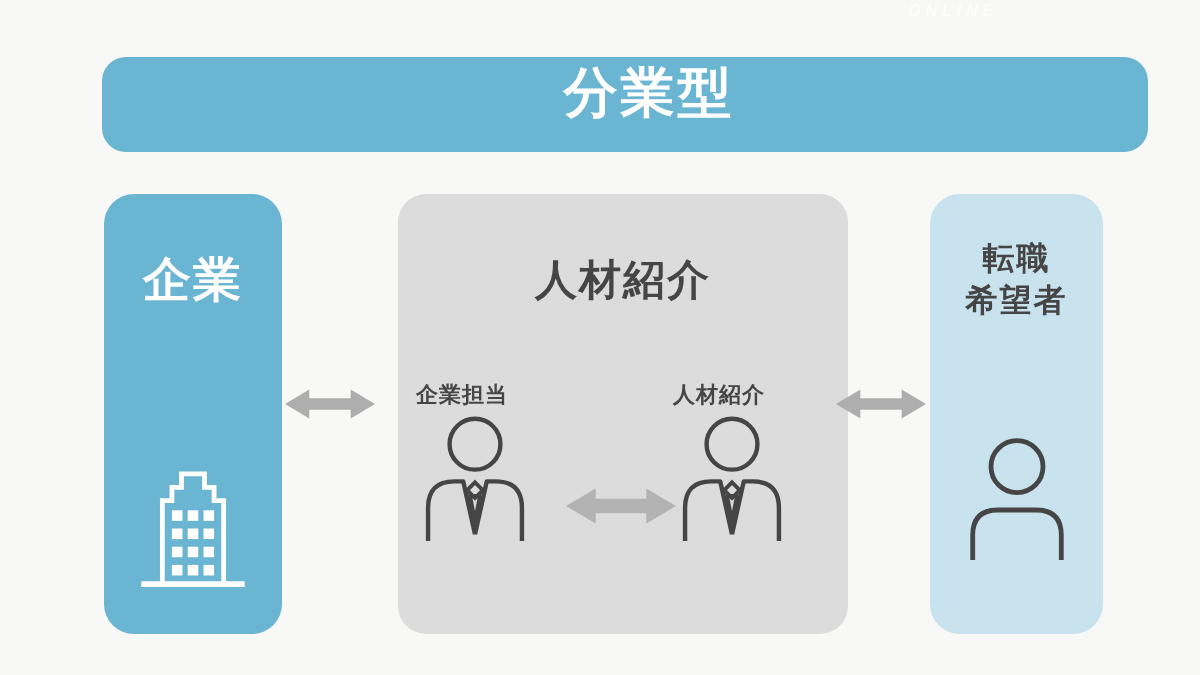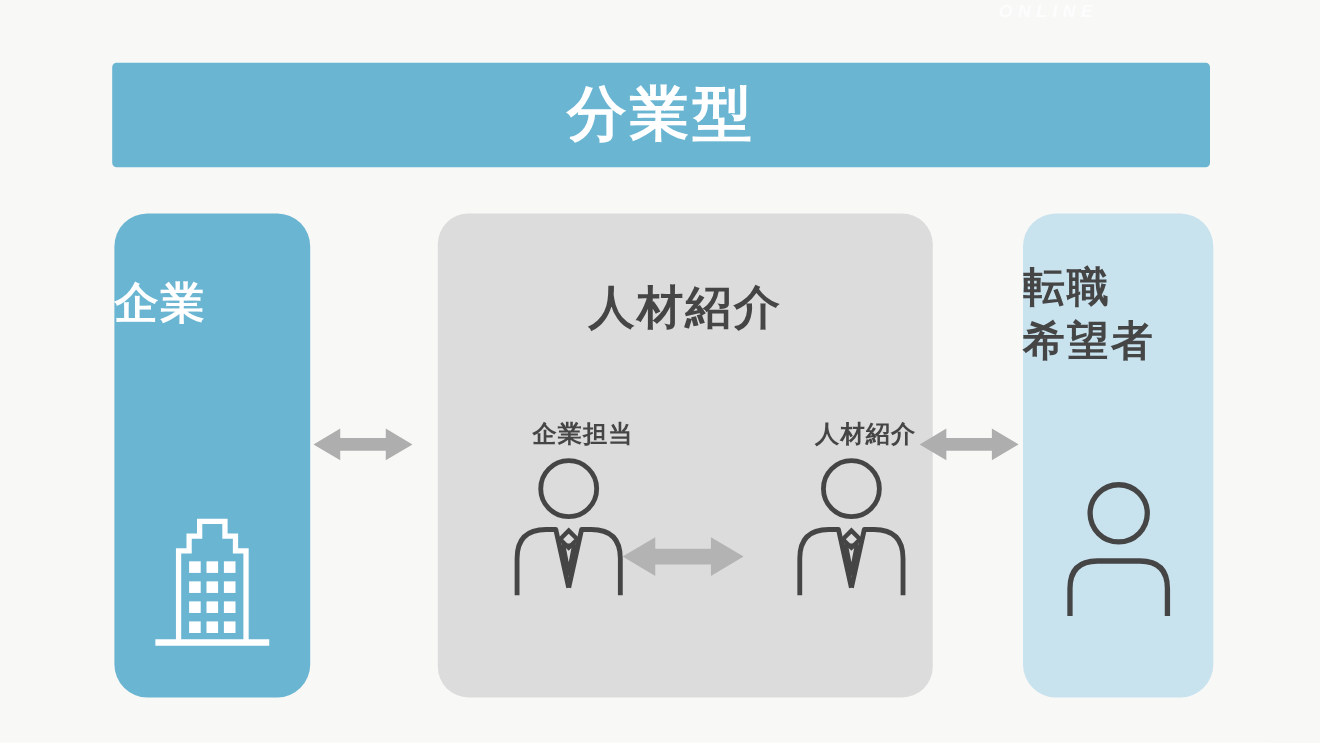--- a/index.html
+++ b/index.html
@@ -28,10 +28,11 @@
     width: 998px;
     height: 95px;
     background: #6ab5d2;
-    border-radius: 4px;
+    border-radius: 24px;
     display: flex;
-    align-items: center;
+    align-items: flex-start;
     justify-content: center;
+    padding-left: 48px;
   }
   .banner-title {
     color: #ffffff;

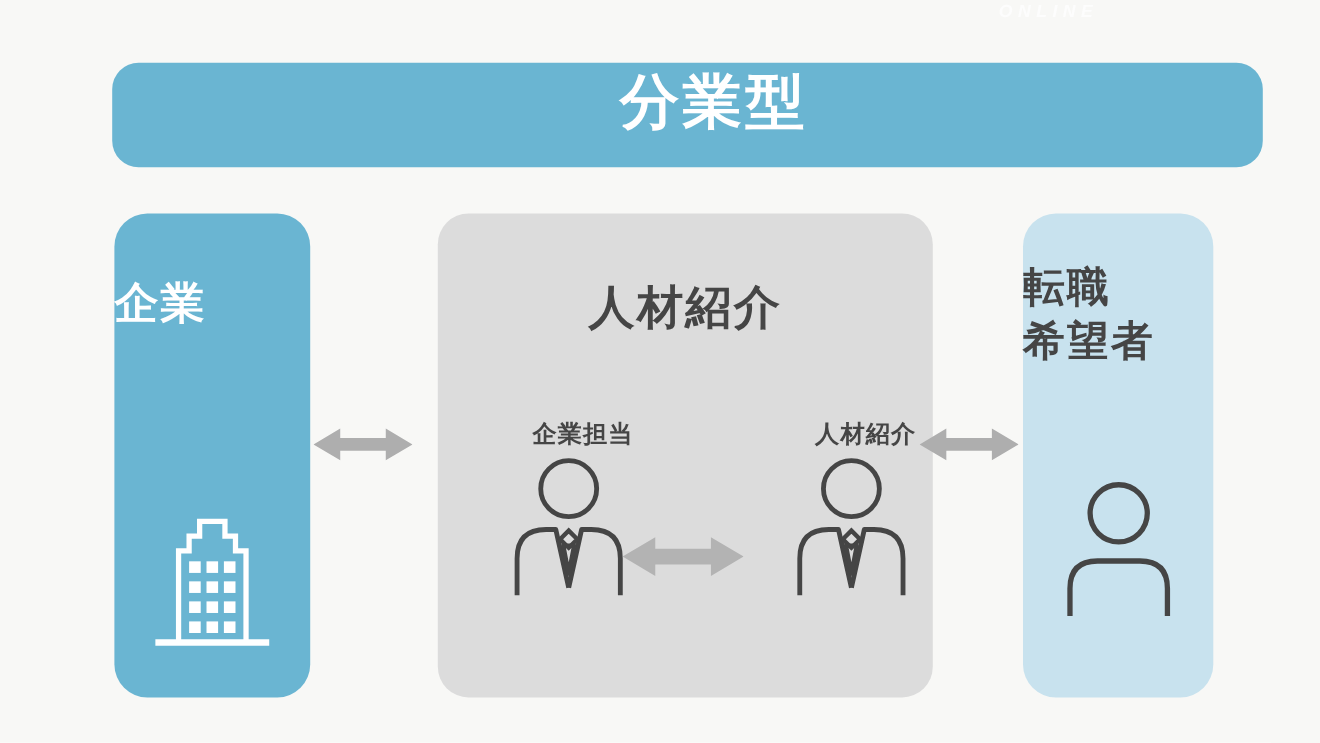--- a/index.html
+++ b/index.html
@@ -54,8 +54,9 @@
     position: absolute;
     top: 54px;
     width: 100%;
+    text-align: center;
     color: #ffffff;
-    font-size: 40px;
+    font-size: 48px;
     font-weight: bold;
     letter-spacing: 2px;
   }

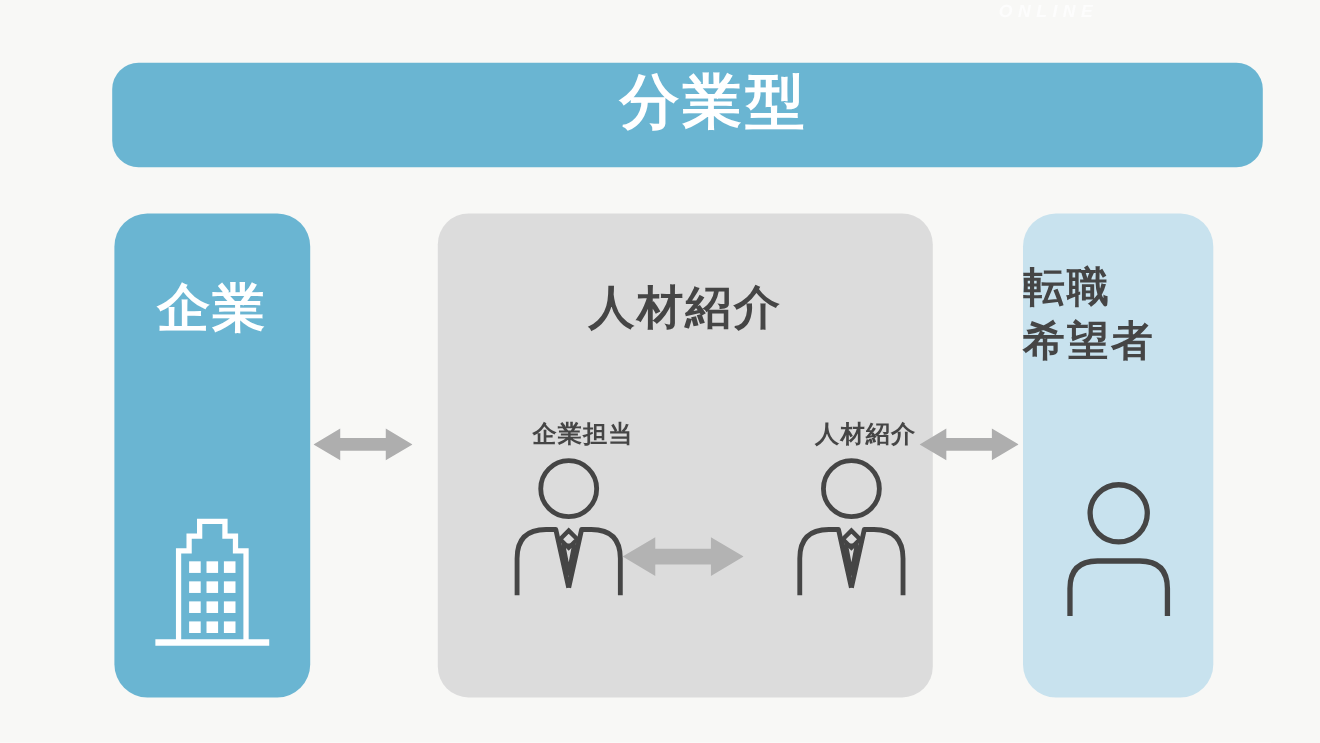--- a/index.html
+++ b/index.html
@@ -104,8 +104,9 @@
     position: absolute;
     top: 44px;
     width: 100%;
+    text-align: center;
     color: #454545;
-    font-size: 38px;
+    font-size: 32px;
     font-weight: bold;
     line-height: 1.3;
     letter-spacing: 2px;

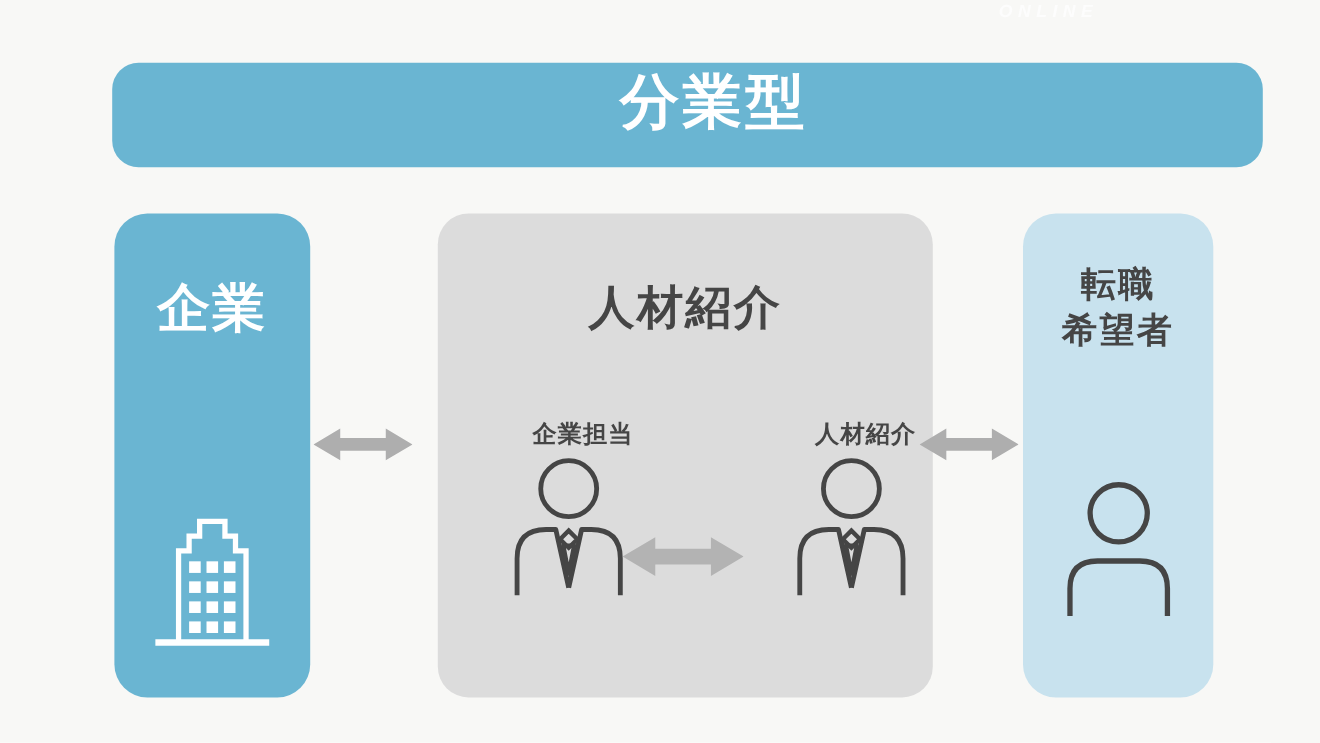--- a/index.html
+++ b/index.html
@@ -83,7 +83,7 @@
     width: 160px;
     display: flex;
     flex-direction: column;
-    align-items: flex-end;
+    align-items: flex-start;
     gap: 1px;
   }
   .role-left  { left: 18px; }

